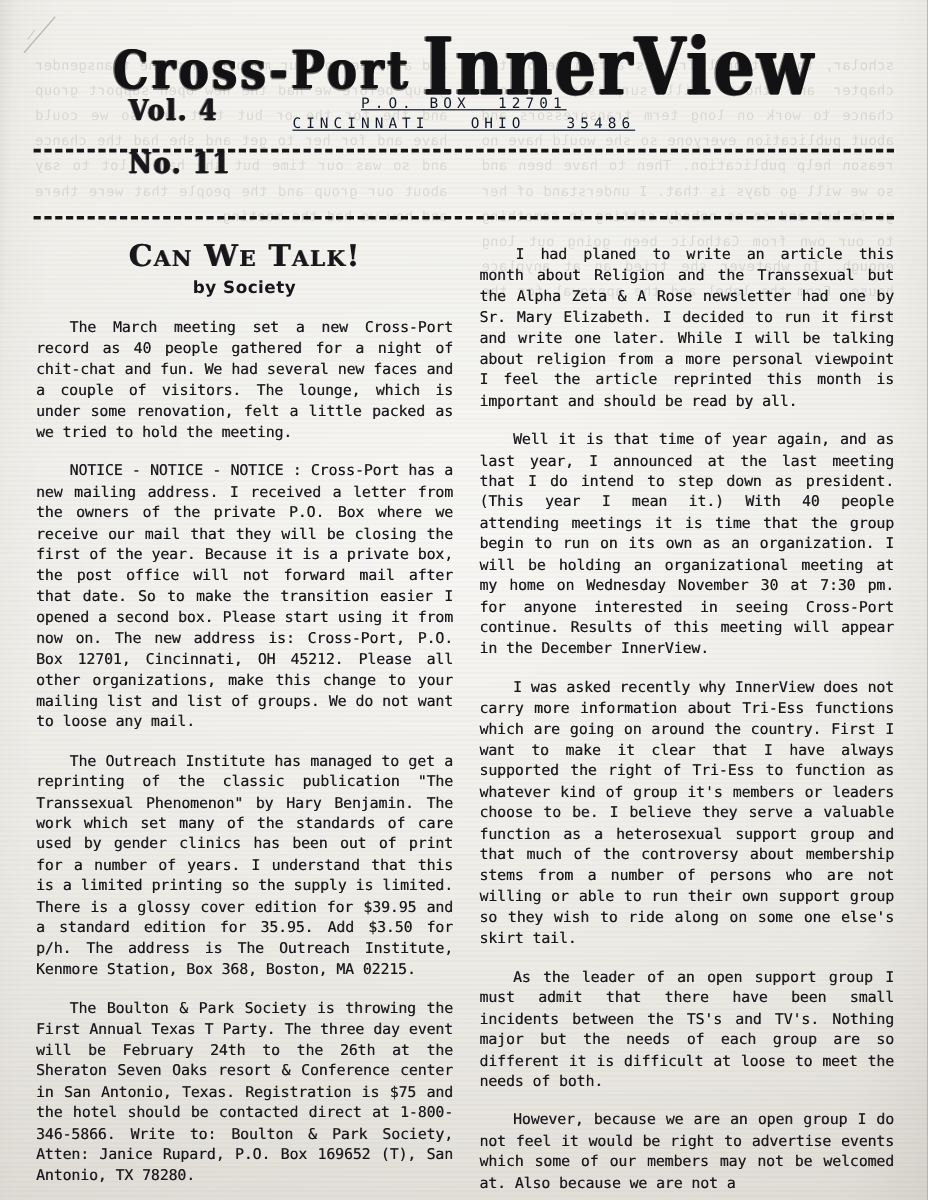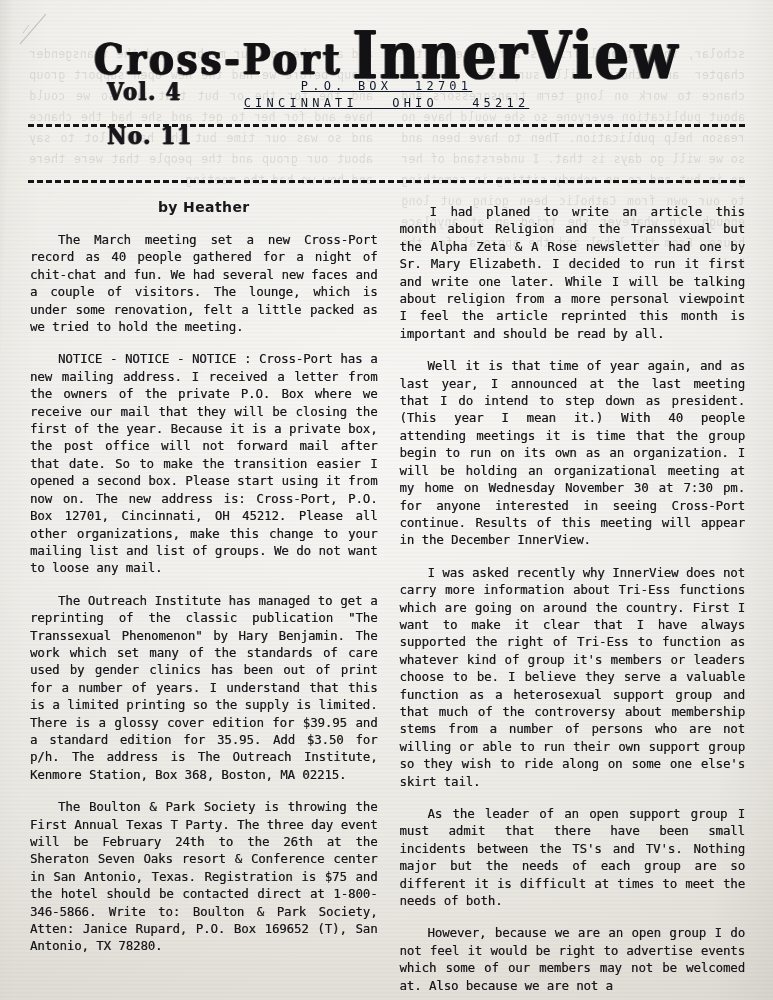--- a/index.html
+++ b/index.html
@@ -255,7 +255,7 @@
 
       <div class="addr">
         <div>P.O. BOX  12701</div>
-        <div>CINCINNATI   OHIO   45212</div>
+        <div>CINCINNATI   OHIO   35486</div>
       </div>
     </div>
 

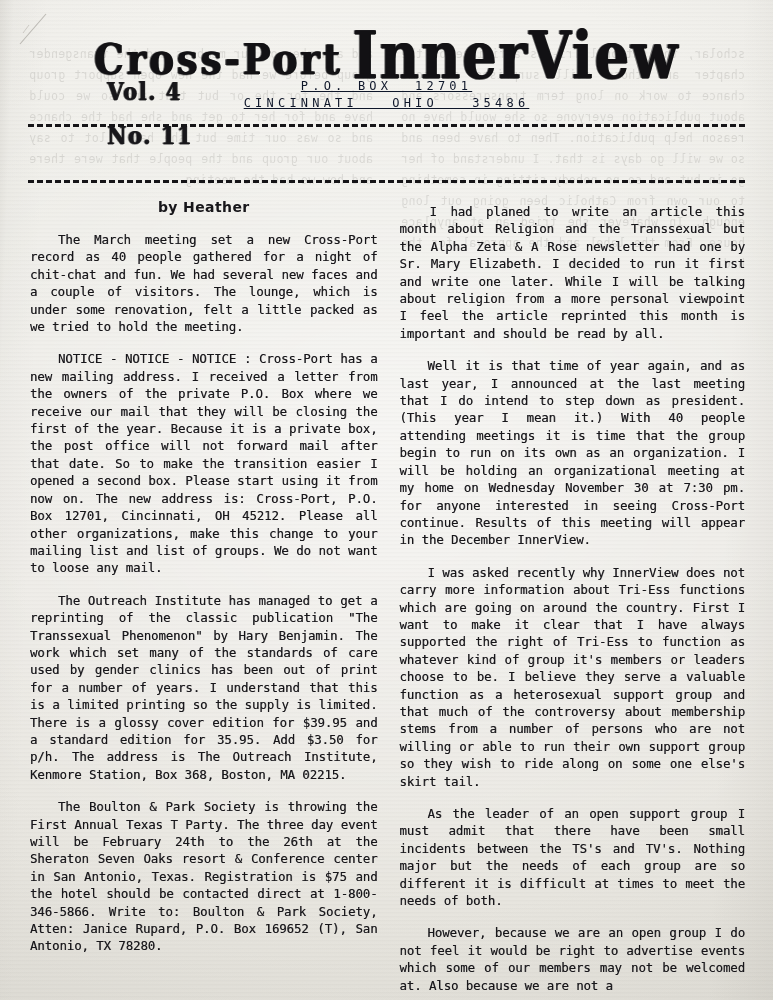--- a/index.html
+++ b/index.html
@@ -276,6 +276,7 @@
     <div class="columns">
 
       <div class="col">
+        <div class="headline">Can We Talk!</div>
         <div class="byline">by Heather</div>
 
         <p class="para">The March meeting set a new Cross-Port record as 40 people gathered for a night of chit-chat and fun. We had several new faces and a couple of visitors. The lounge, which is under some renovation, felt a little packed as we tried to hold the meeting.</p>

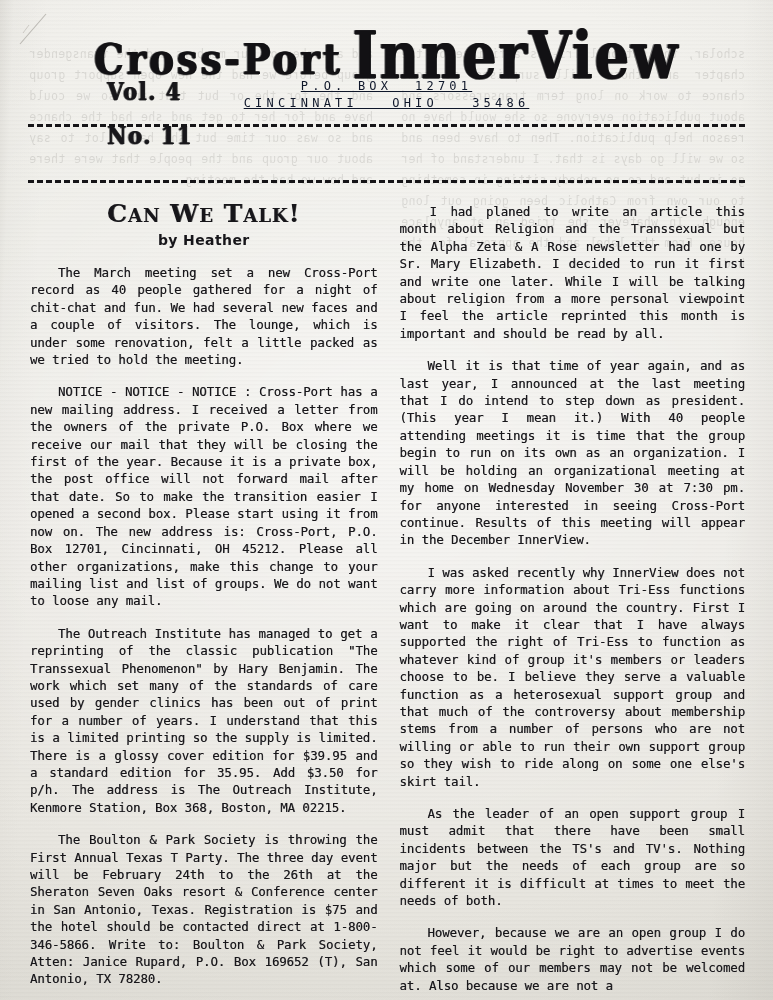--- a/index.html
+++ b/index.html
@@ -277,7 +277,7 @@
 
       <div class="col">
         <div class="headline">Can We Talk!</div>
-        <div class="byline">by Heather</div>
+        <div class="byline">by Society</div>
 
         <p class="para">The March meeting set a new Cross-Port record as 40 people gathered for a night of chit-chat and fun. We had several new faces and a couple of visitors. The lounge, which is under some renovation, felt a little packed as we tried to hold the meeting.</p>
         <p class="para">NOTICE - NOTICE - NOTICE : Cross-Port has a new mailing address. I received a letter from the owners of the private P.O. Box where we receive our mail that they will be closing the first of the year. Because it is a private box, the post office will not forward mail after that date. So to make the transition easier I opened a second box. Please start using it from now on. The new address is: Cross-Port, P.O. Box 12701, Cincinnati, OH 45212. Please all other organizations, make this change to your mailing list and list of groups. We do not want to loose any mail.</p>

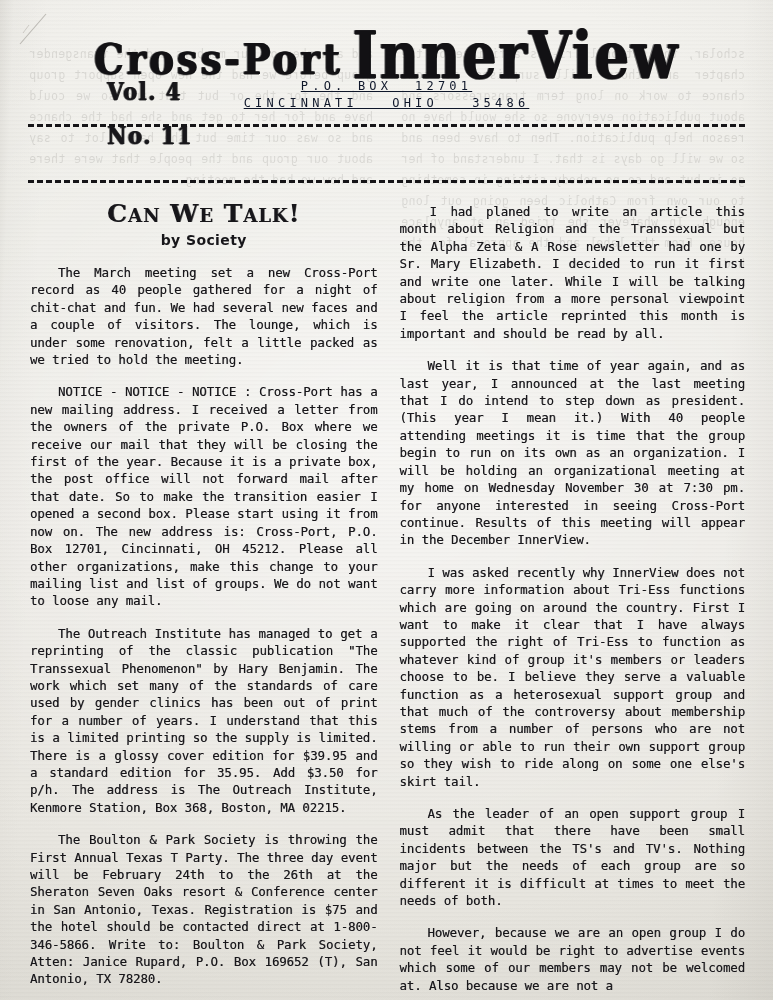--- a/index.html
+++ b/index.html
@@ -289,7 +289,7 @@
         <p class="para">I had planed to write an article this month about Religion and the Transsexual but the Alpha Zeta &amp; A Rose newsletter had one by Sr. Mary Elizabeth. I decided to run it first and write one later. While I will be talking about religion from a more personal viewpoint I feel the article reprinted this month is important and should be read by all.</p>
         <p class="para">Well it is that time of year again, and as last year, I announced at the last meeting that I do intend to step down as president. (This year I mean it.) With 40 people attending meetings it is time that the group begin to run on its own as an organization. I will be holding an organizational meeting at my home on Wednesday November 30 at 7:30 pm. for anyone interested in seeing Cross-Port continue. Results of this meeting will appear in the December InnerView.</p>
         <p class="para">I was asked recently why InnerView does not carry more information about Tri-Ess functions which are going on around the country. First I want to make it clear that I have always supported the right of Tri-Ess to function as whatever kind of group it's members or leaders choose to be. I believe they serve a valuable function as a heterosexual support group and that much of the controversy about membership stems from a number of persons who are not willing or able to run their own support group so they wish to ride along on some one else's skirt tail.</p>
-        <p class="para">As the leader of an open support group I must admit that there have been small incidents between the TS's and TV's. Nothing major but the needs of each group are so different it is difficult at times to meet the needs of both.</p>
+        <p class="para">As the leader of an open support group I must admit that there have been small incidents between the TS's and TV's. Nothing major but the needs of each group are so different it is difficult at loose to meet the needs of both.</p>
         <p class="para">However, because we are an open group I do not feel it would be right to advertise events which some of our members may not be welcomed at.  Also because we are not a</p>
       </div>
 

